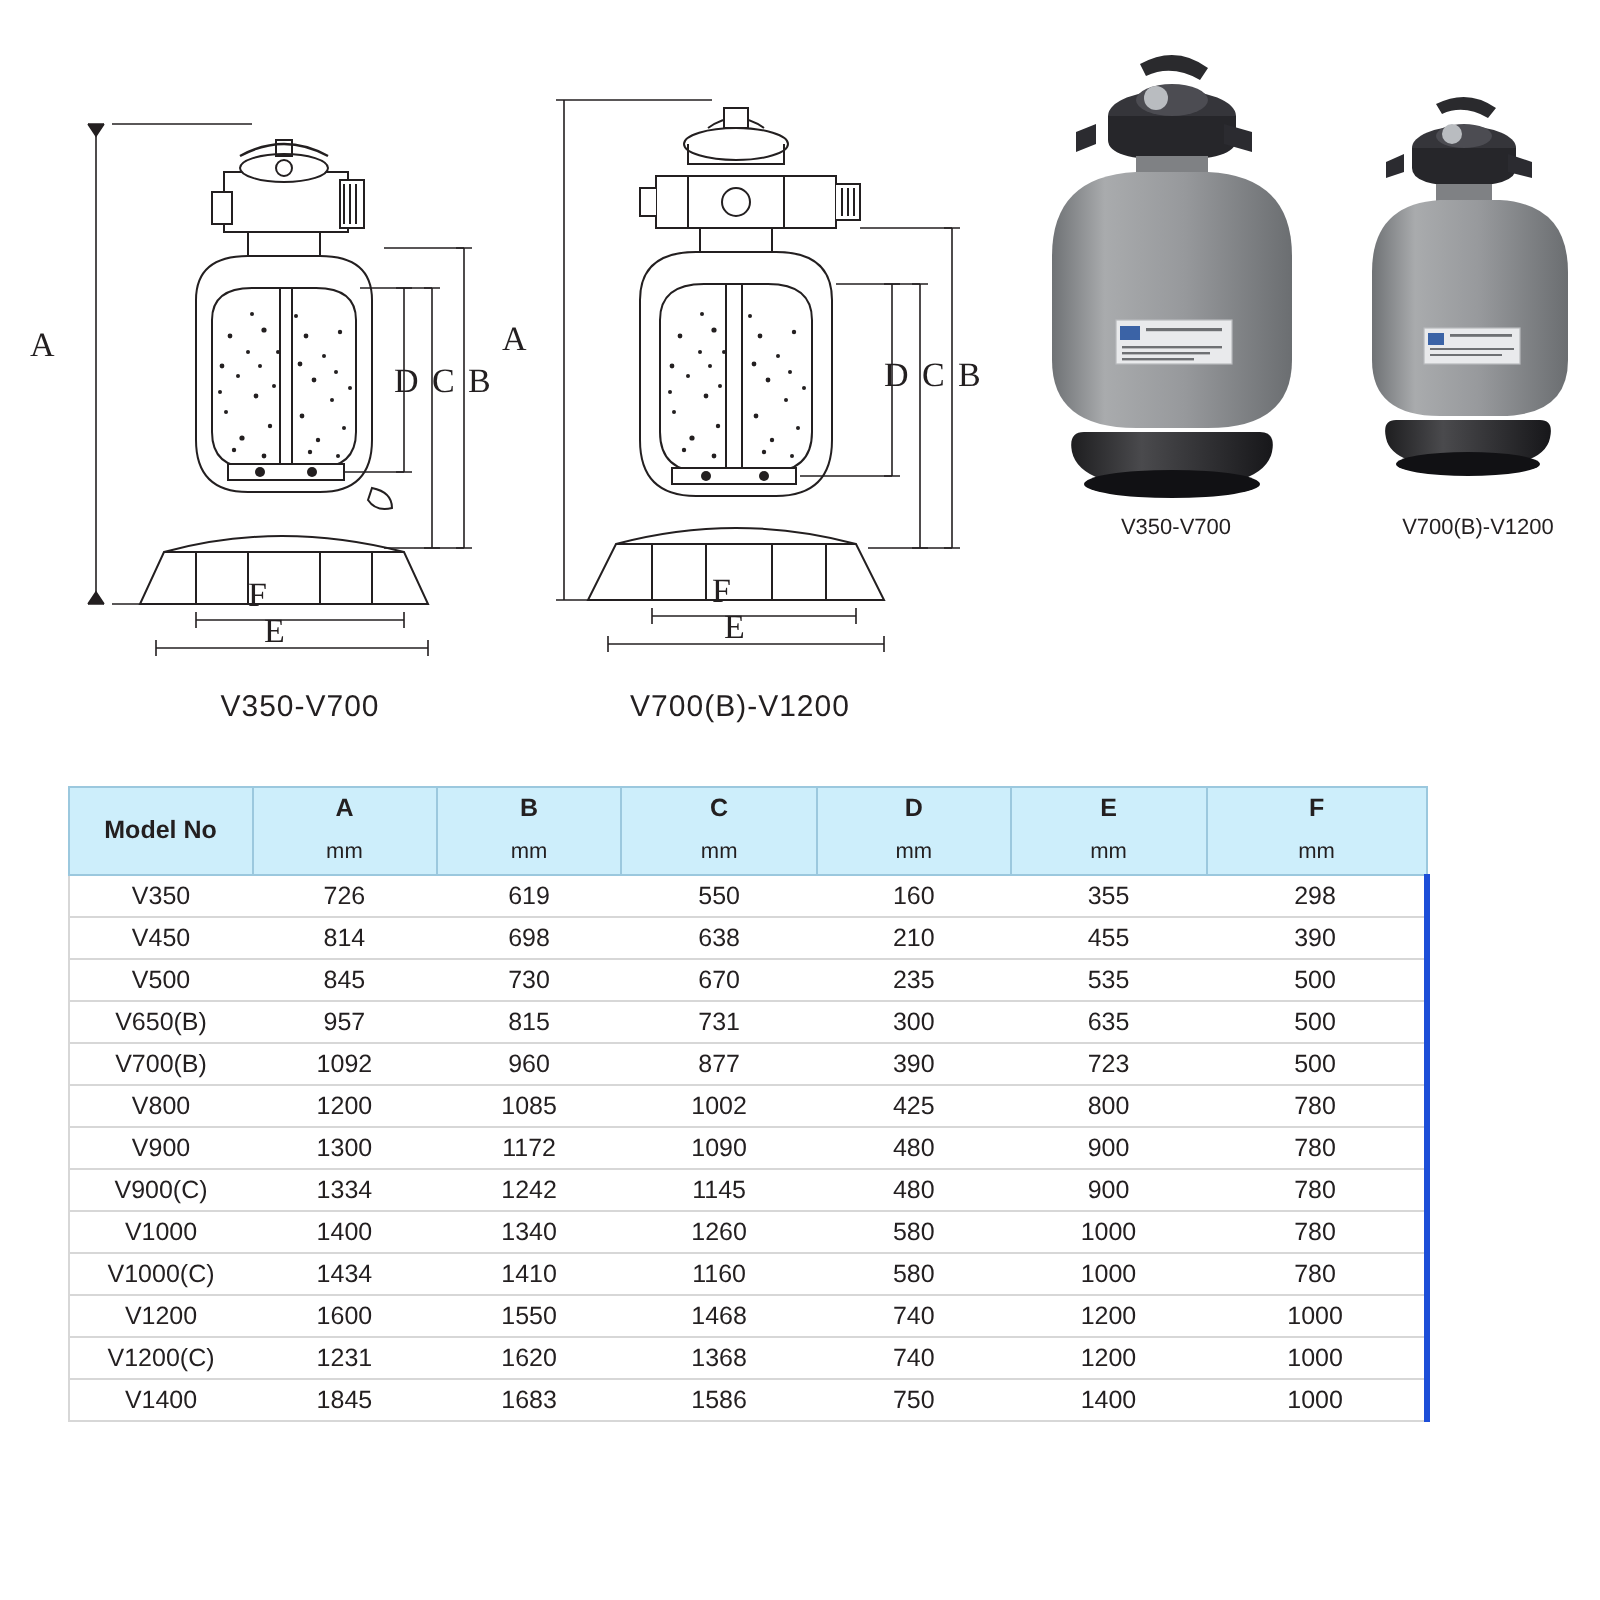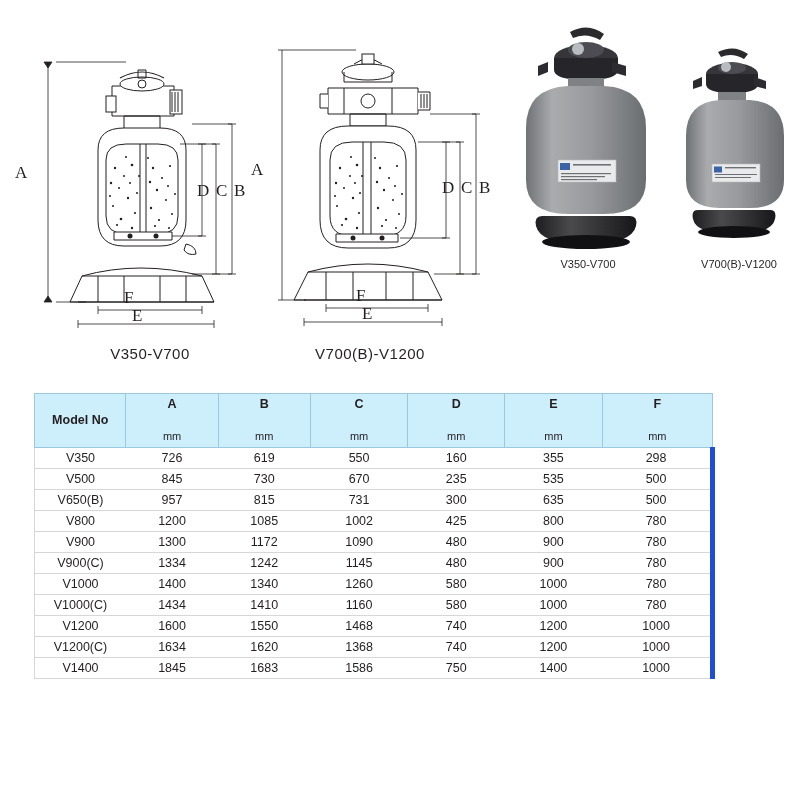--- a/index.html
+++ b/index.html
@@ -68,7 +68,7 @@
     display:block;
     font-weight:normal;
     font-size:11px;
-    margin-top:19px;
+    margin-top:9px;
   }
   tbody td{
     border:1px solid #d7d7d7;

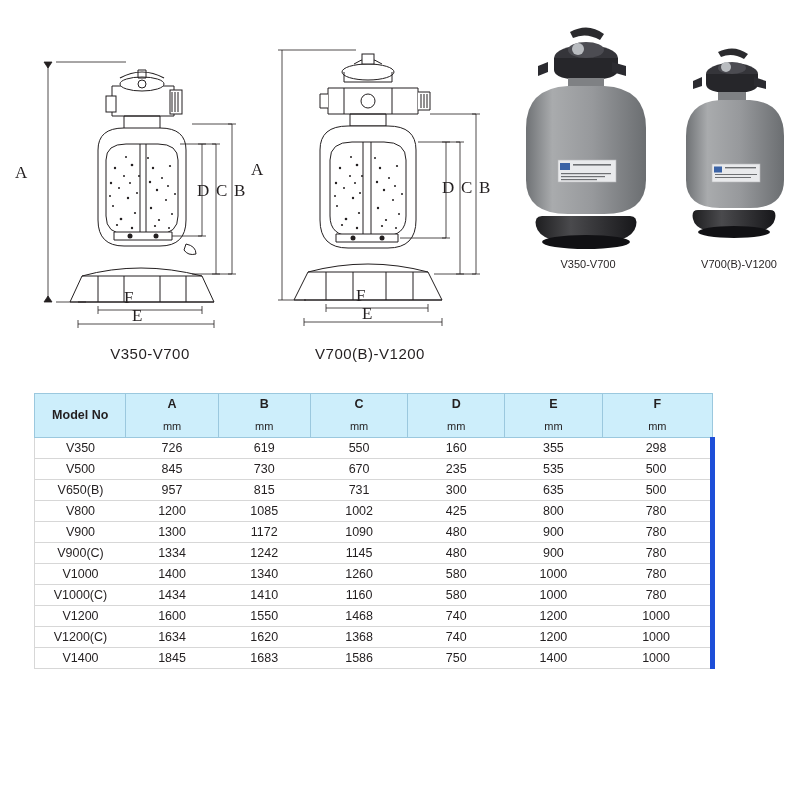--- a/index.html
+++ b/index.html
@@ -80,7 +80,7 @@
   }
   tbody td.model{padding-left:0;}
   tbody tr td:first-child{border-left:1px solid #d7d7d7;}
-  tbody tr td:last-child{border-right:5px solid #1d4ed8;}
+  tbody tr td:last-child{border-right:3px solid #1d4ed8;}
 
   col.c0{width:96px;}
   col.c1{width:100px;}

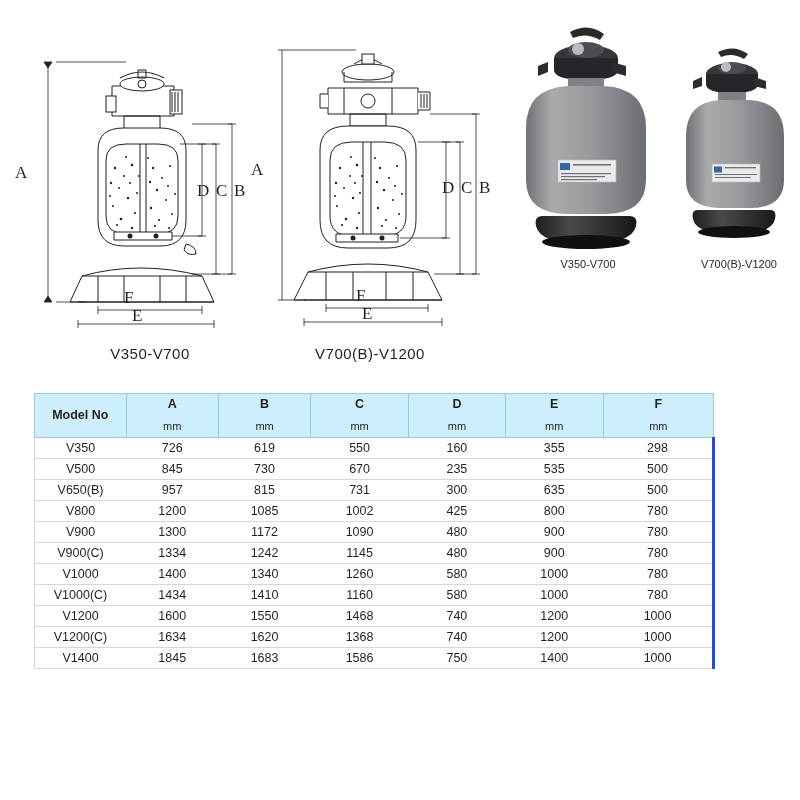--- a/index.html
+++ b/index.html
@@ -440,6 +440,15 @@
             <td>298</td>
           </tr>
           <tr>
+            <td class="model">V450</td>
+            <td>814</td>
+            <td>698</td>
+            <td>638</td>
+            <td>210</td>
+            <td>455</td>
+            <td>390</td>
+          </tr>
+          <tr>
             <td class="model">V500</td>
             <td>845</td>
             <td>730</td>

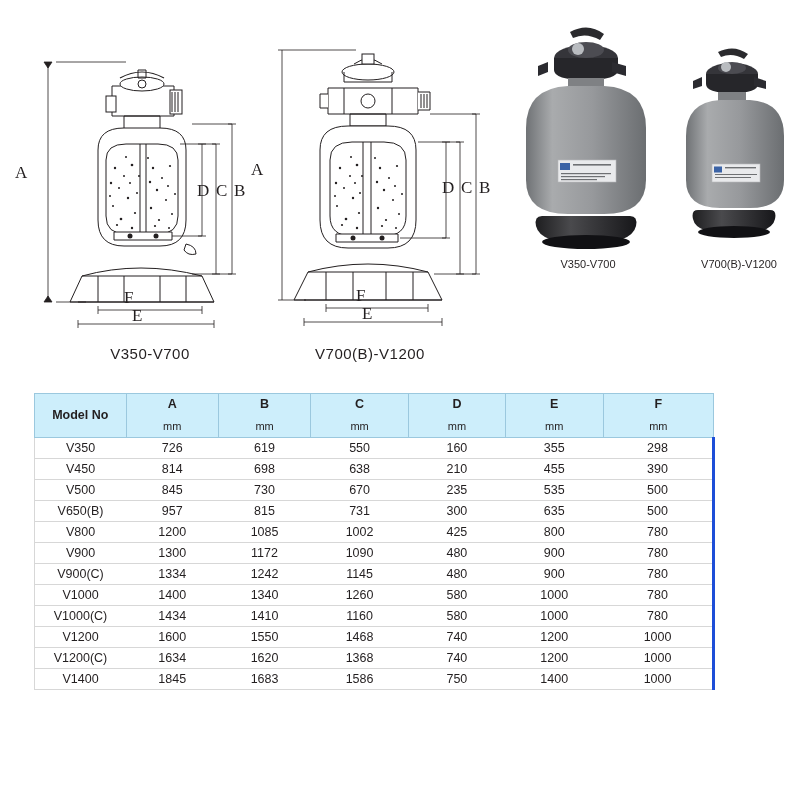--- a/index.html
+++ b/index.html
@@ -467,6 +467,15 @@
             <td>500</td>
           </tr>
           <tr>
+            <td class="model">V700(B)</td>
+            <td>1092</td>
+            <td>960</td>
+            <td>877</td>
+            <td>390</td>
+            <td>723</td>
+            <td>500</td>
+          </tr>
+          <tr>
             <td class="model">V800</td>
             <td>1200</td>
             <td>1085</td>

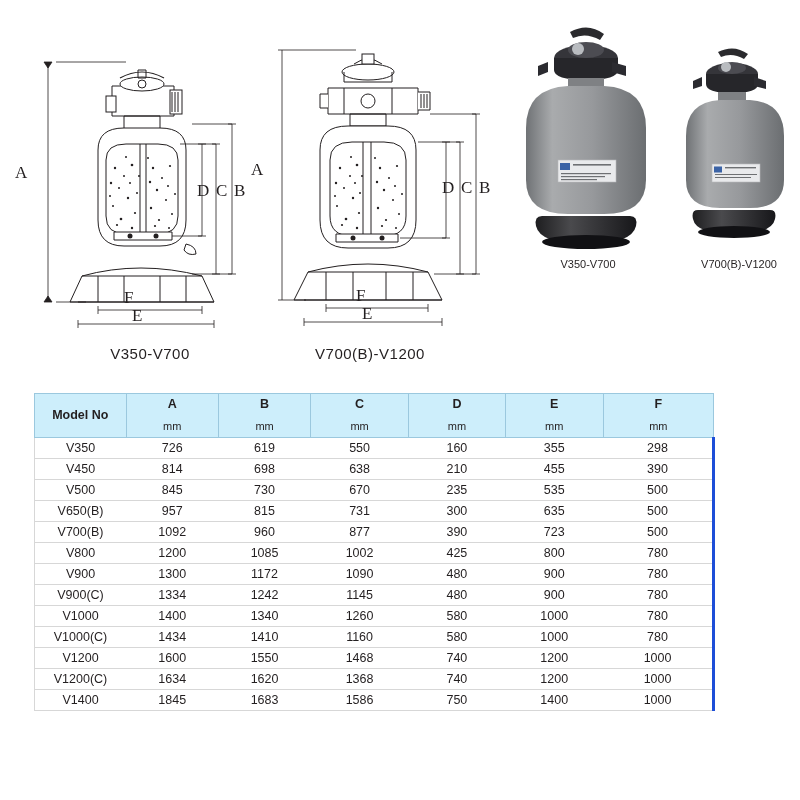--- a/index.html
+++ b/index.html
@@ -531,7 +531,7 @@
           </tr>
           <tr>
             <td class="model">V1200(C)</td>
-            <td>1634</td>
+            <td>1231</td>
             <td>1620</td>
             <td>1368</td>
             <td>740</td>

